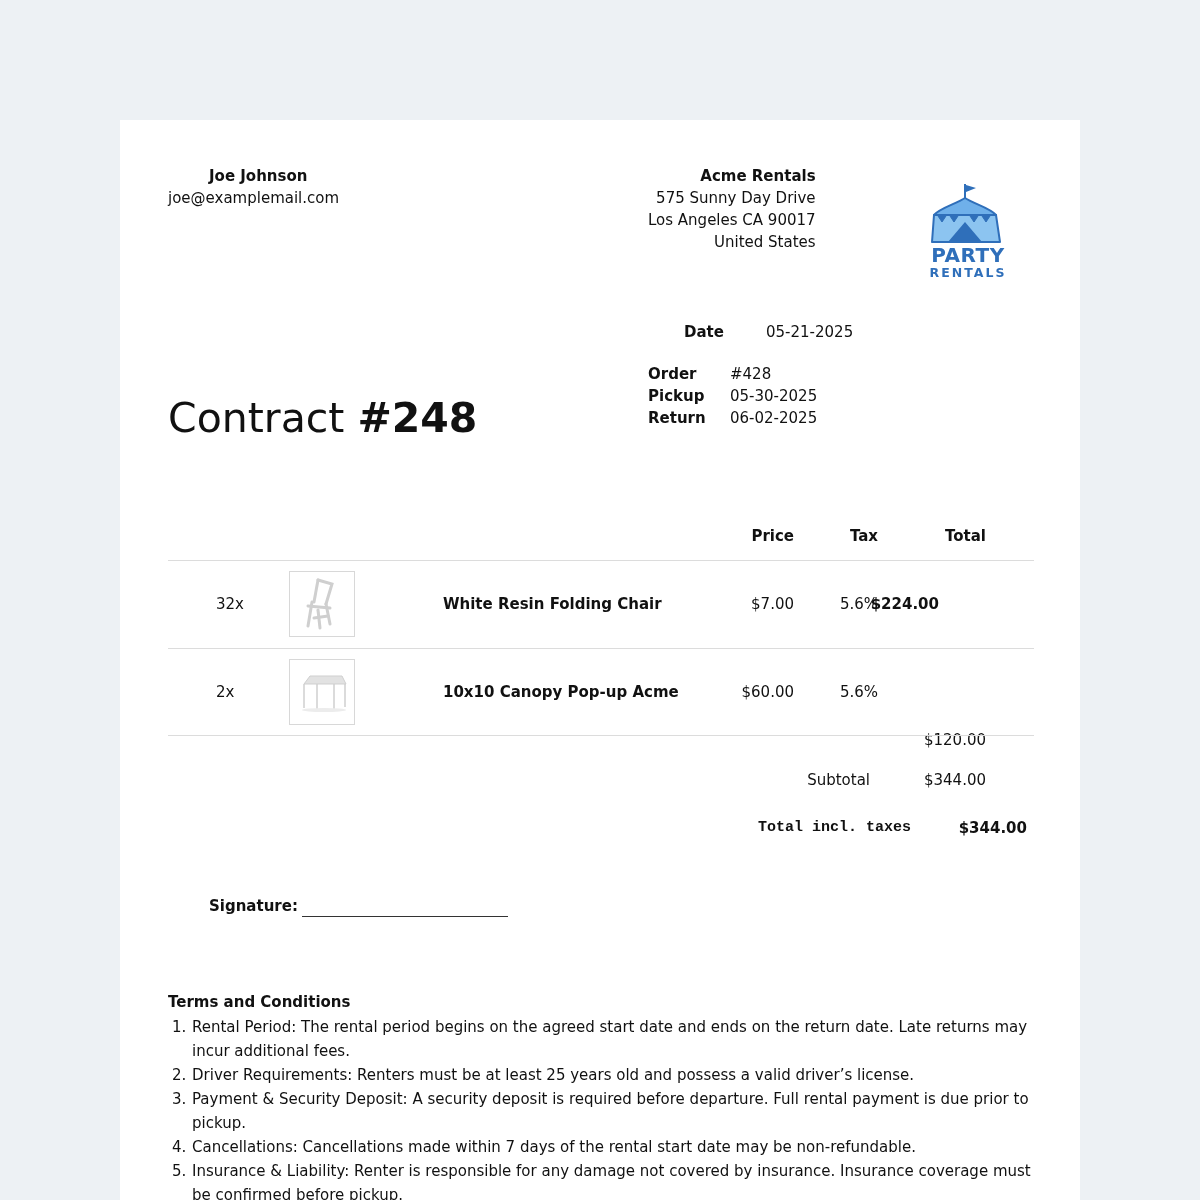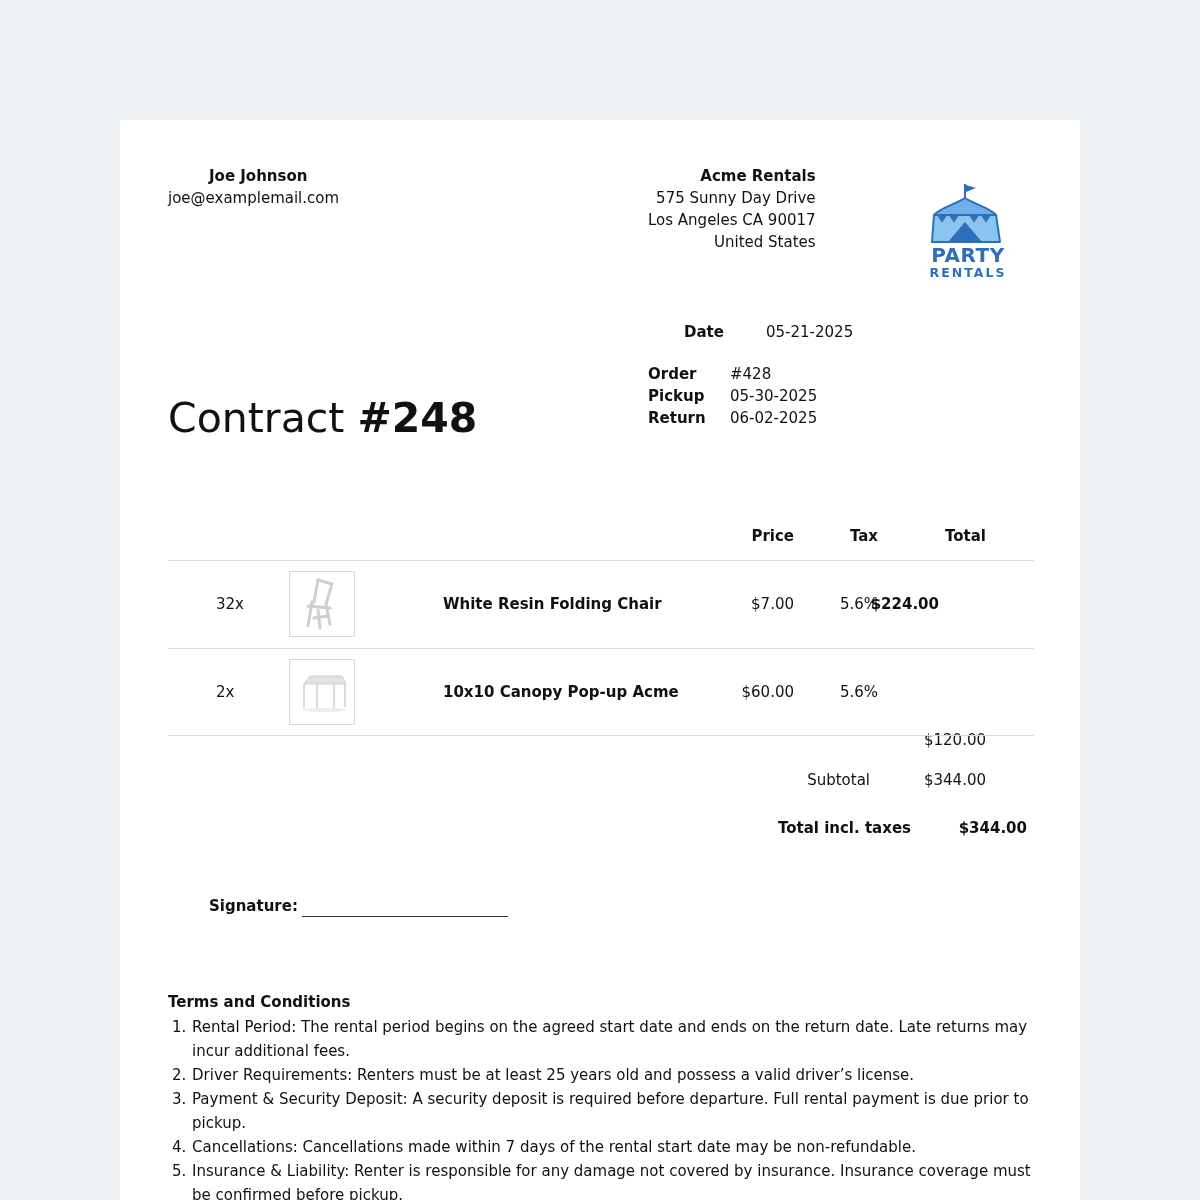--- a/index.html
+++ b/index.html
@@ -148,7 +148,7 @@
 
   <div class="cell r" style="left:550px;top:649px;width:200px;">Subtotal</div>
   <div class="cell r" style="left:766px;top:649px;width:100px;">$344.00</div>
-  <div class="cell r bold" style="left:550px;top:697px;width:200px;">Total incl. taxes</div>
+  <div class="cell r bold" style="left:550px;top:697px;width:200px;font-family:Liberation Mono, monospace;">Total incl. taxes</div>
   <div class="cell r bold" style="left:766px;top:697px;width:100px;">$344.00</div>
 
   <div class="abs sig">

